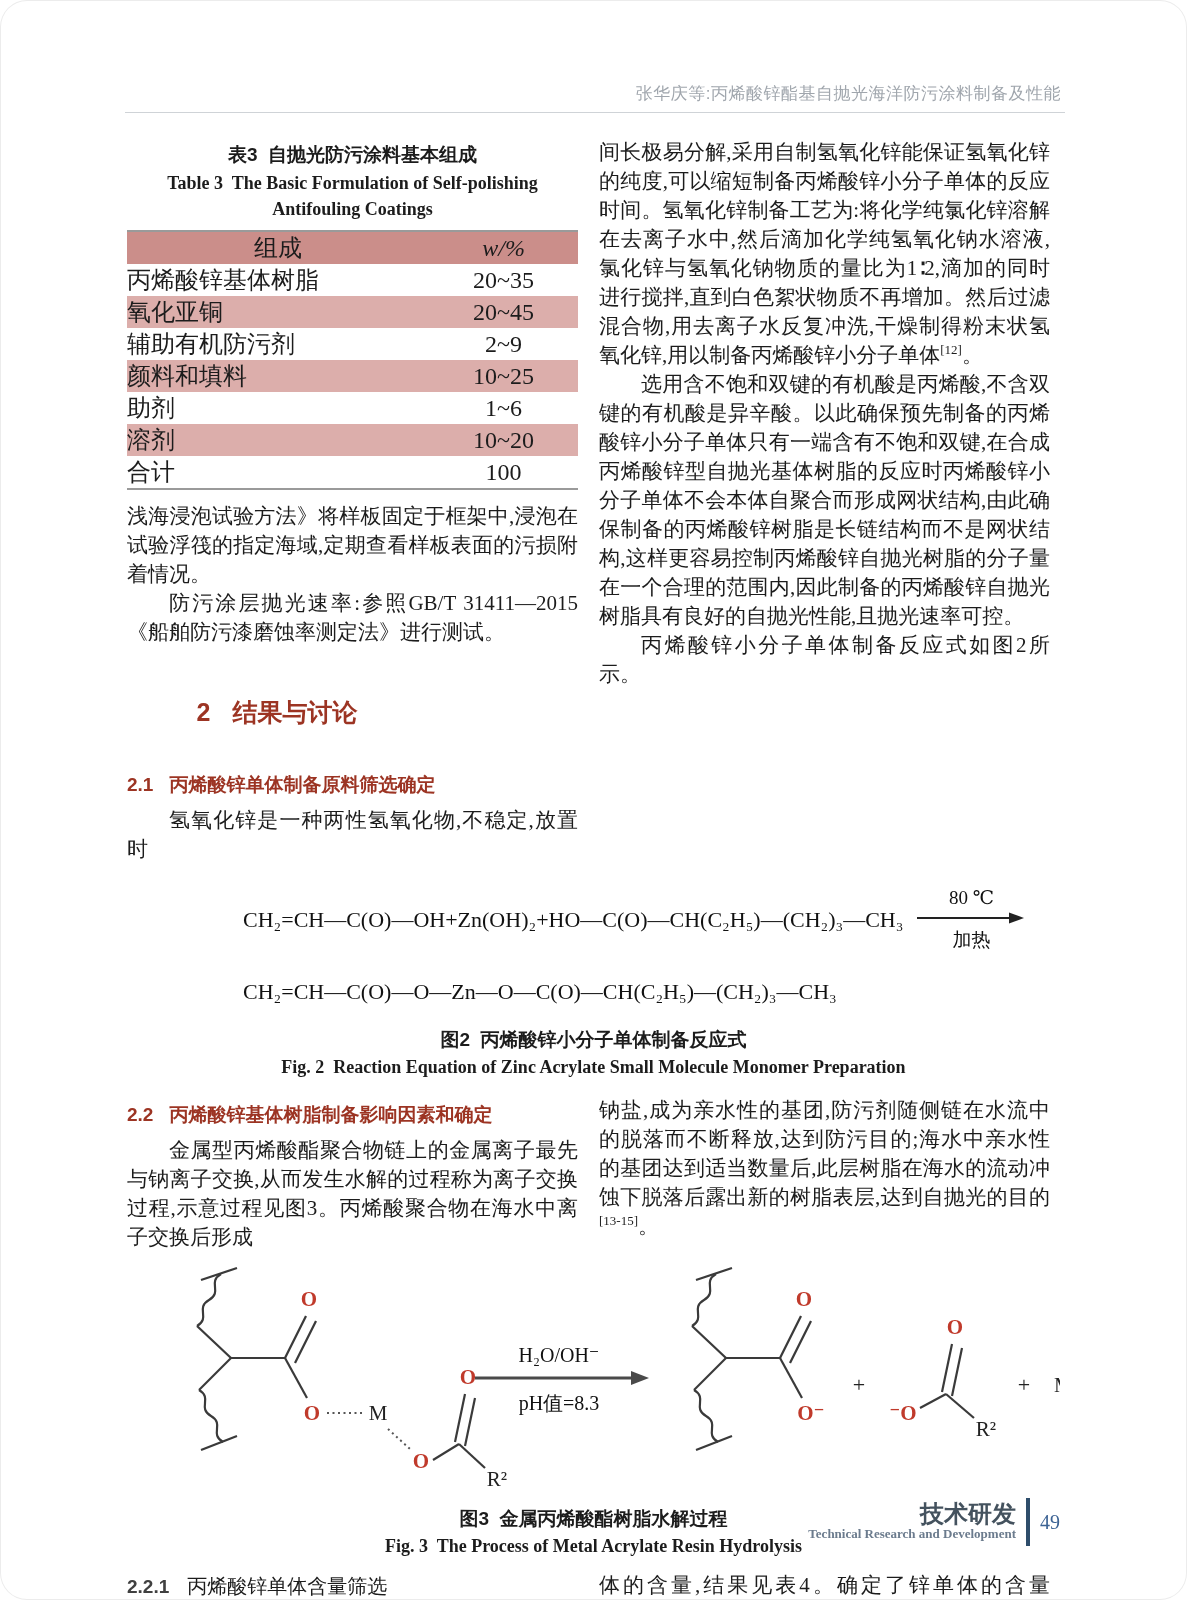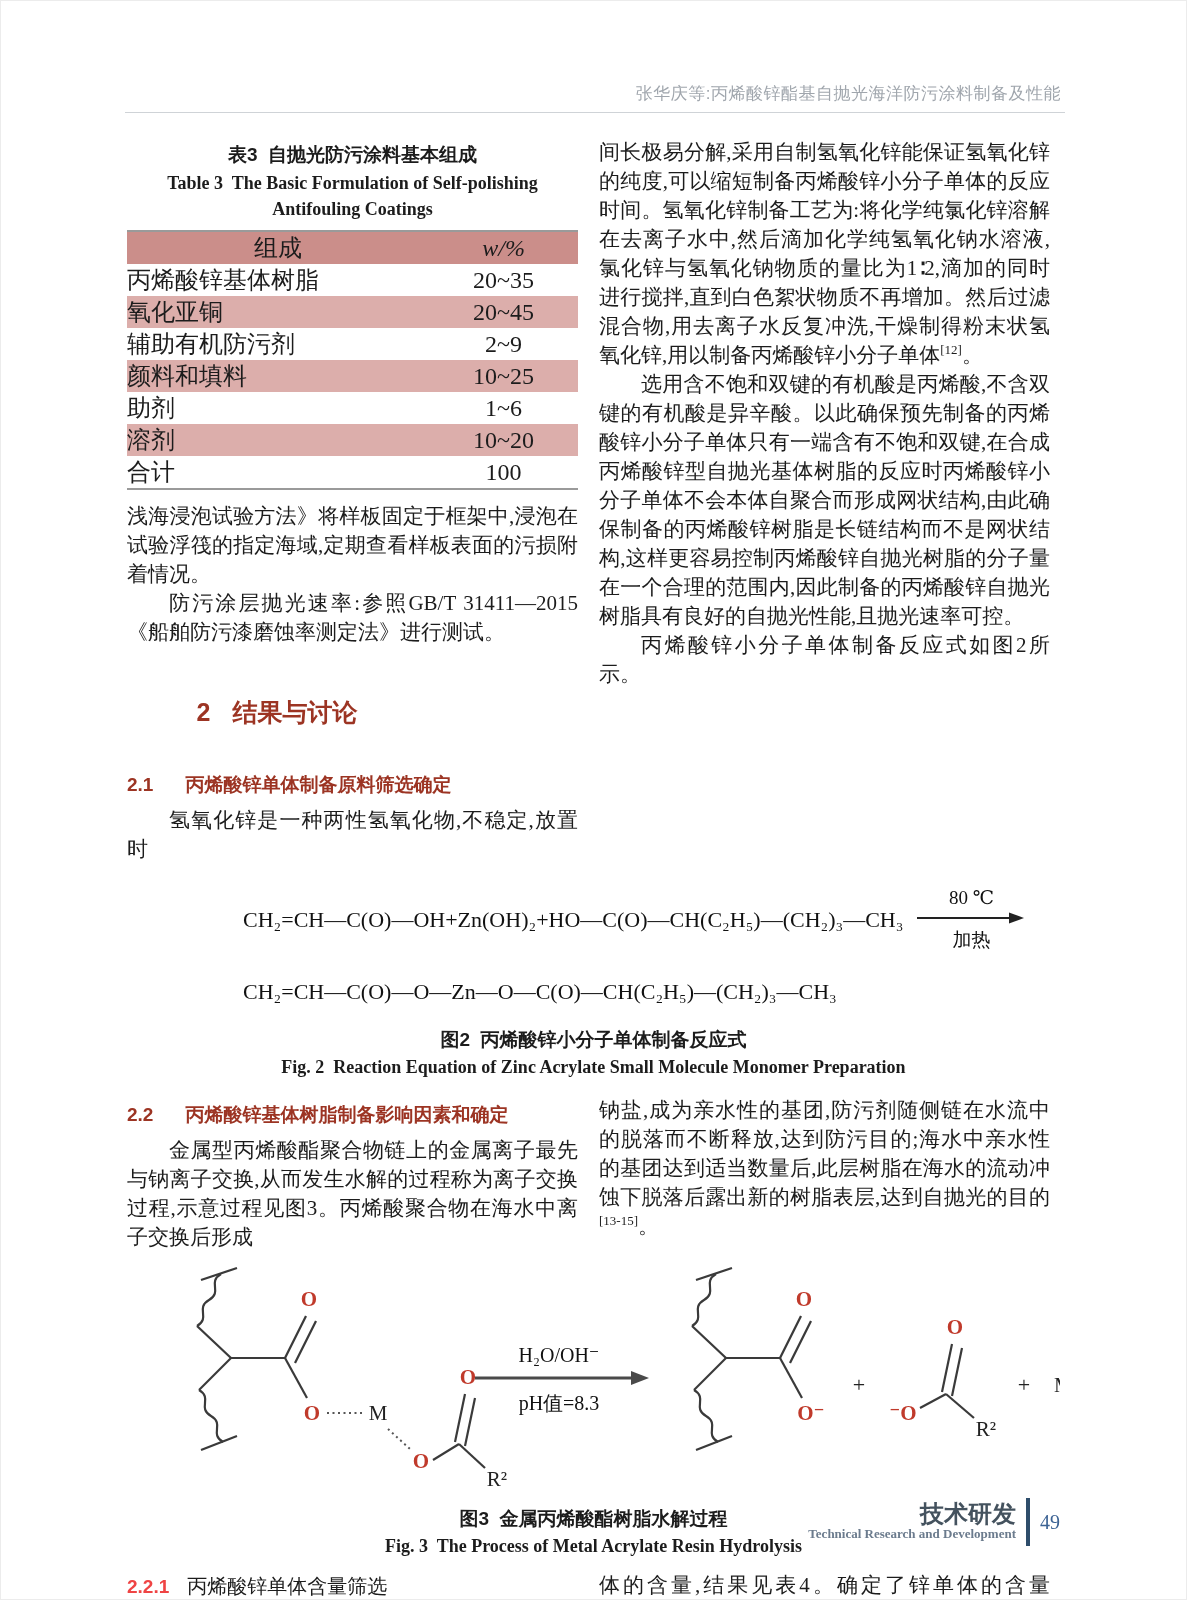--- a/index.html
+++ b/index.html
@@ -7,6 +7,7 @@
     position:relative;width:1187px;height:1600px;background:#fff;overflow:hidden;
     font-family:"Liberation Serif","DejaVu Serif",serif;color:#1c1c1c;
     box-shadow:inset 0 0 0 1px #ececec;
+    border-radius:27px;
   }
   
   .running-head{position:absolute;top:82px;right:126px;font-size:17px;color:#a0a6ad;

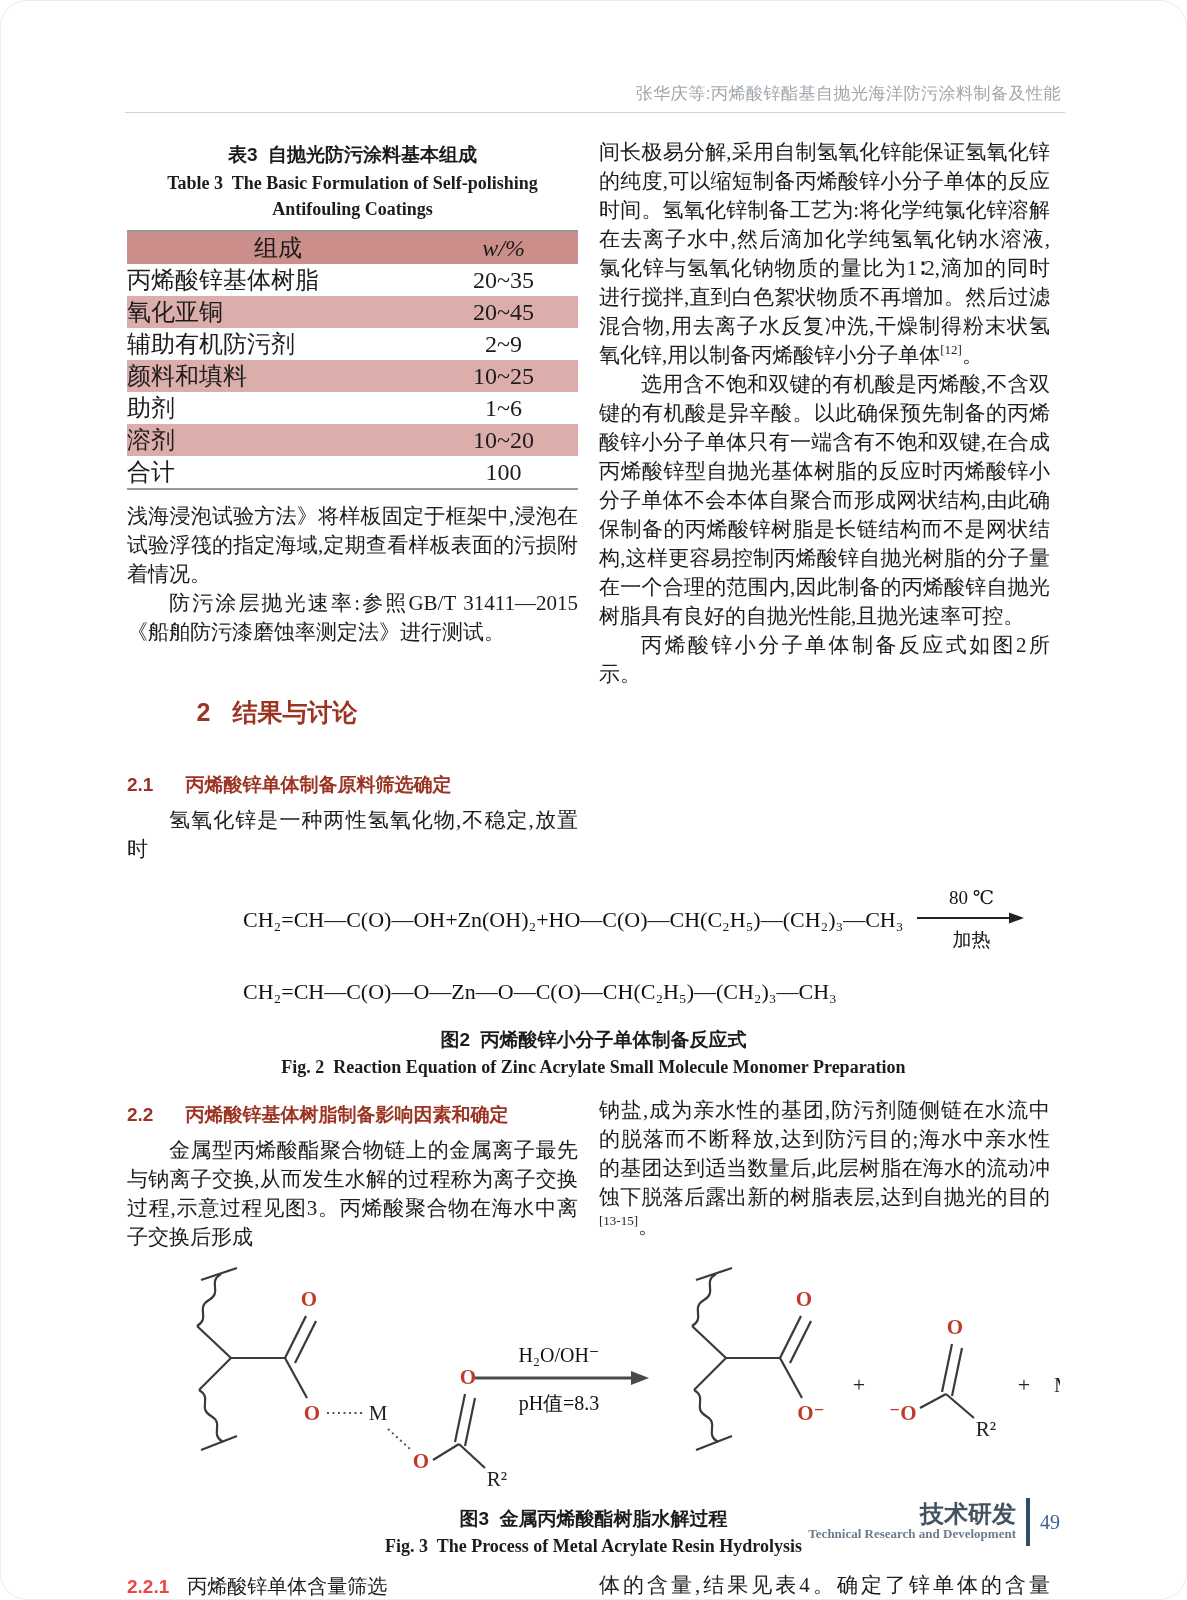--- a/index.html
+++ b/index.html
@@ -41,7 +41,7 @@
   .h-sec .num{margin-right:22px;}
   .h-sub{font-family:"Liberation Sans","DejaVu Sans",sans-serif;color:#9c3423;font-weight:700;
     font-size:19px;margin:6px 0 8px;}
-  .h-sub .num{margin-right:32px;}
+  .h-sub .num{margin-right:16px;}
   .h-sub3{font-size:20px;margin:2px 0 6px;}
   .h-sub3 .num{color:#ef4444;font-family:"Liberation Sans","DejaVu Sans",sans-serif;margin-right:18px;font-size:19px;}
   .h-sub3 .ttl{color:#1c1c1c;font-weight:400;}

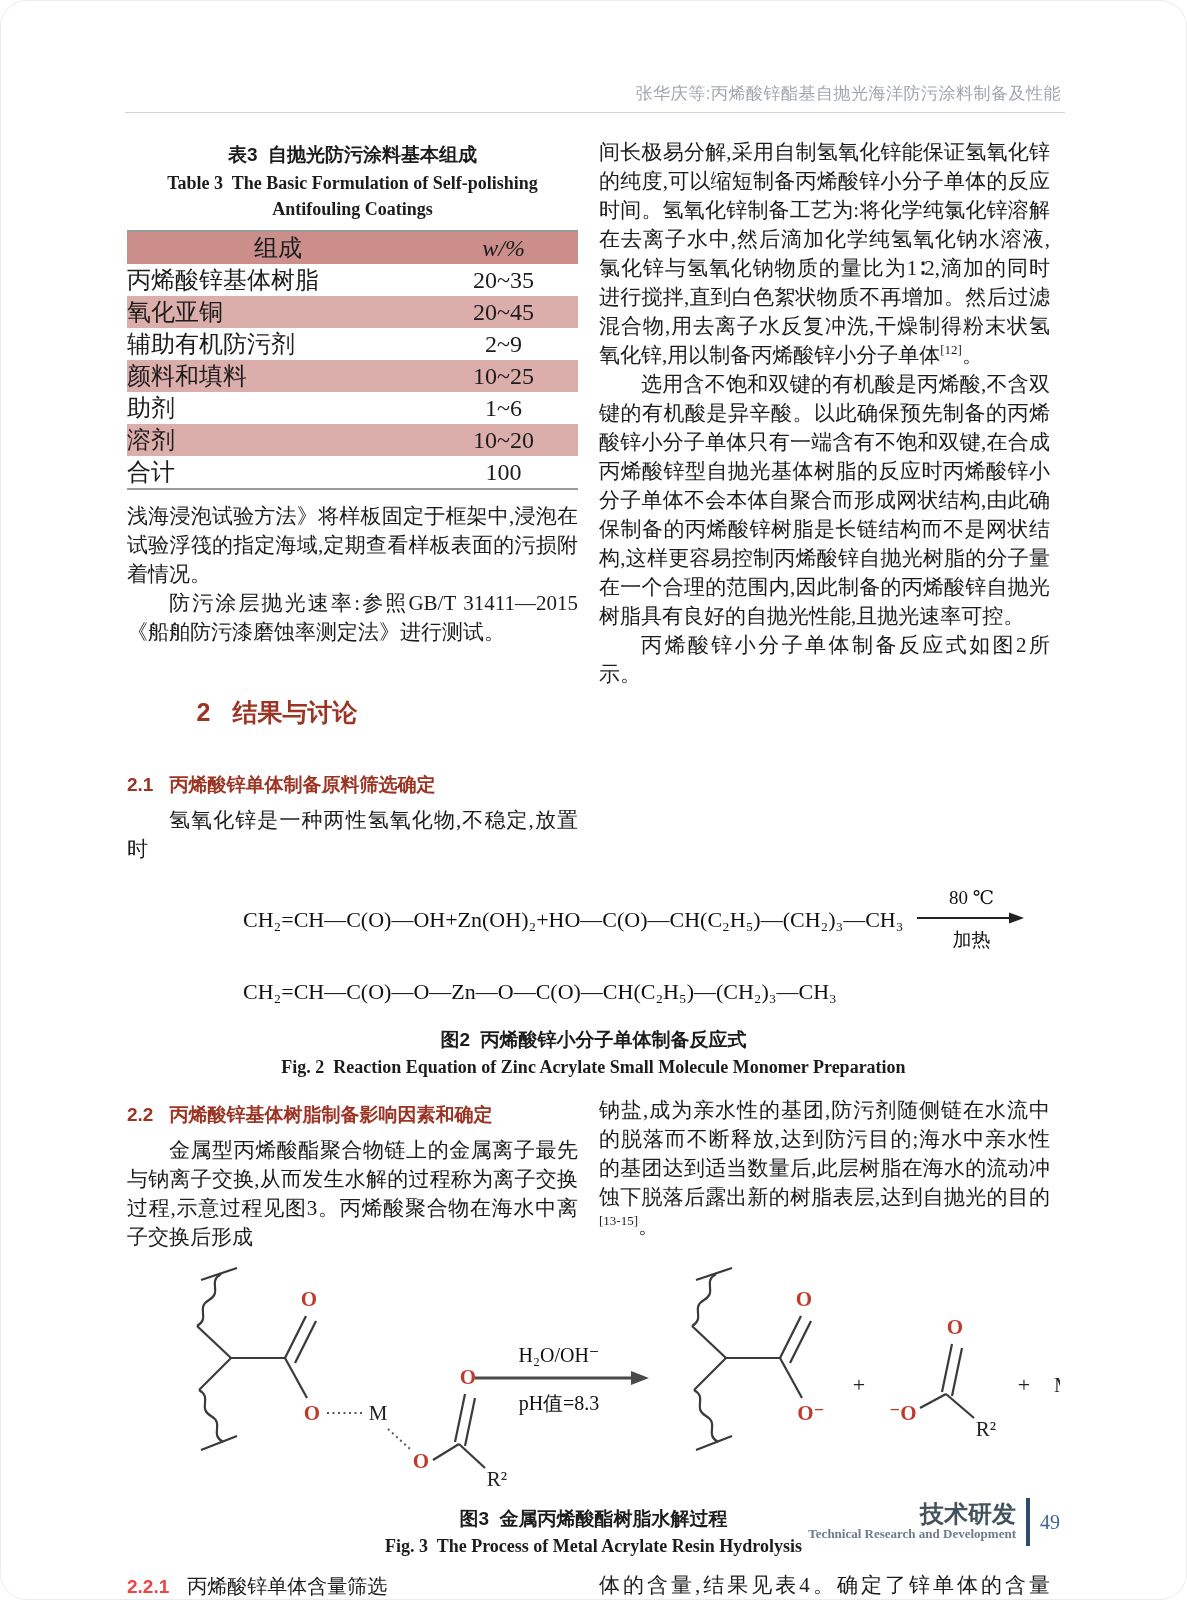--- a/index.html
+++ b/index.html
@@ -43,7 +43,7 @@
     font-size:19px;margin:6px 0 8px;}
   .h-sub .num{margin-right:16px;}
   .h-sub3{font-size:20px;margin:2px 0 6px;}
-  .h-sub3 .num{color:#ef4444;font-family:"Liberation Sans","DejaVu Sans",sans-serif;margin-right:18px;font-size:19px;}
+  .h-sub3 .num{color:#404040;font-family:"Liberation Sans","DejaVu Sans",sans-serif;margin-right:18px;font-size:19px;}
   .h-sub3 .ttl{color:#1c1c1c;font-weight:400;}
   
   .fig2{margin-top:22px;}

